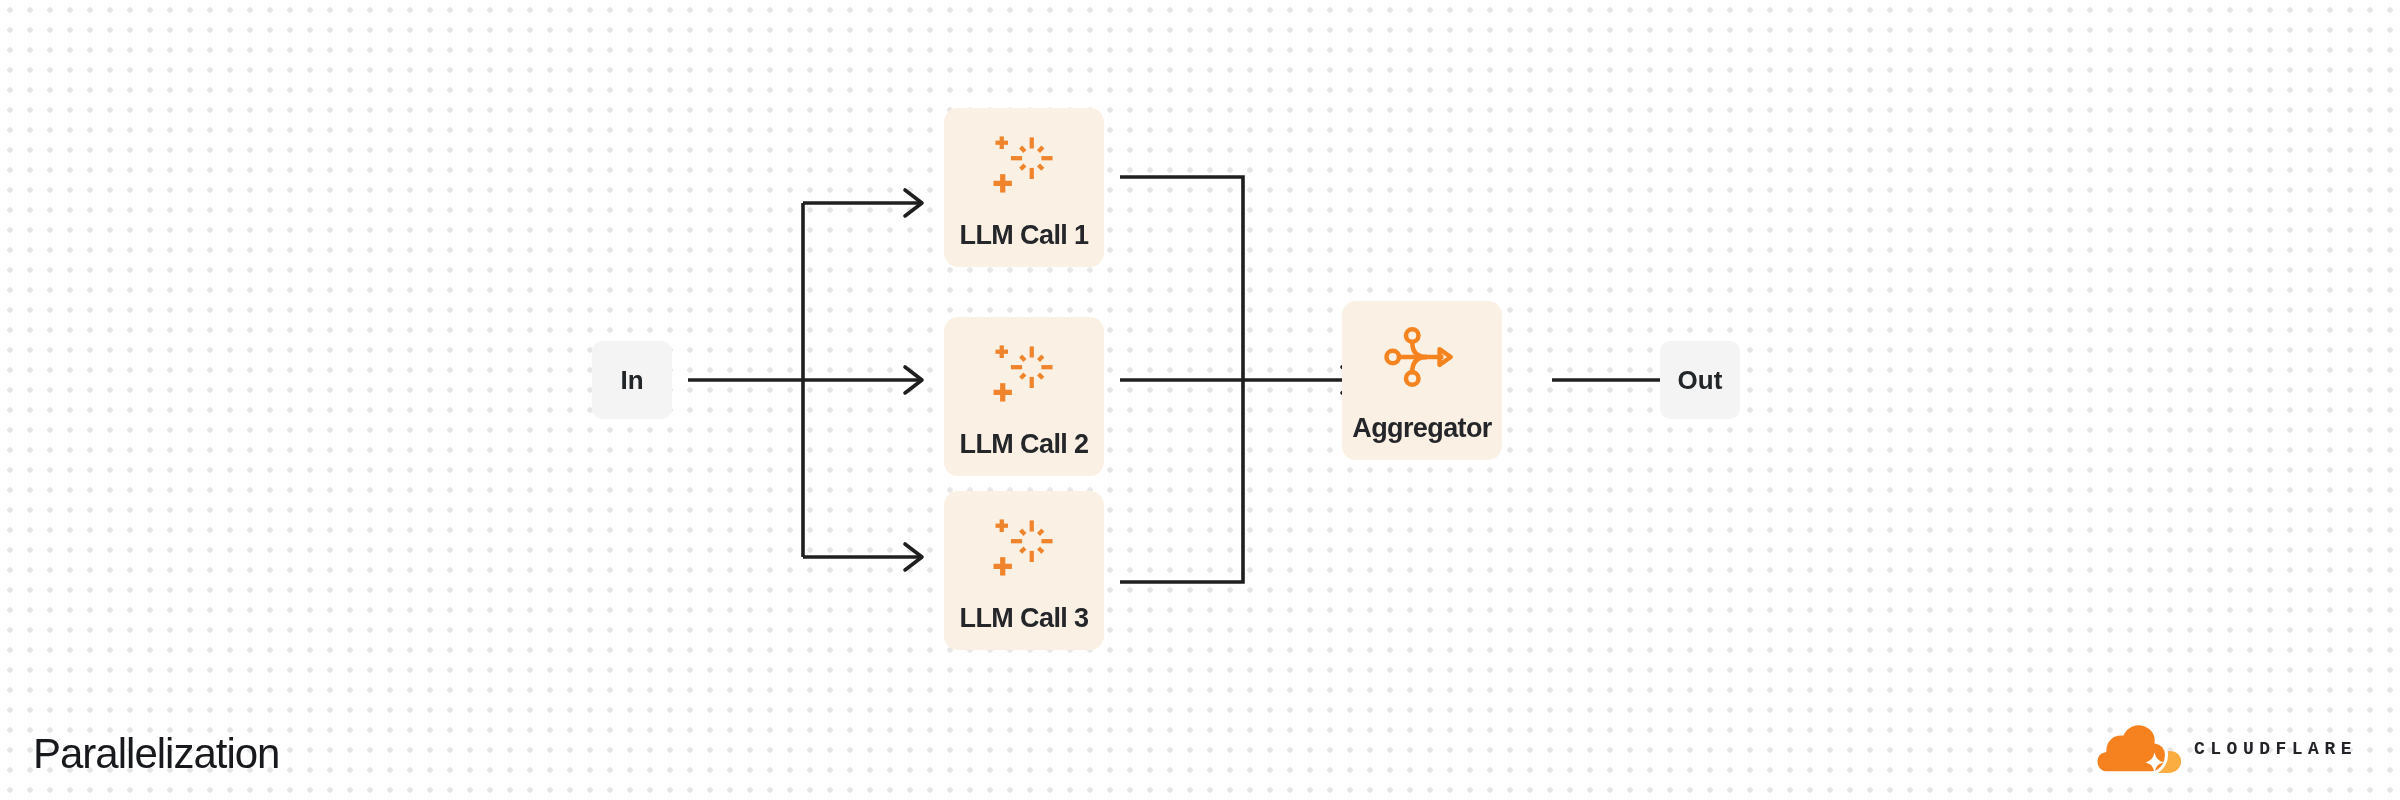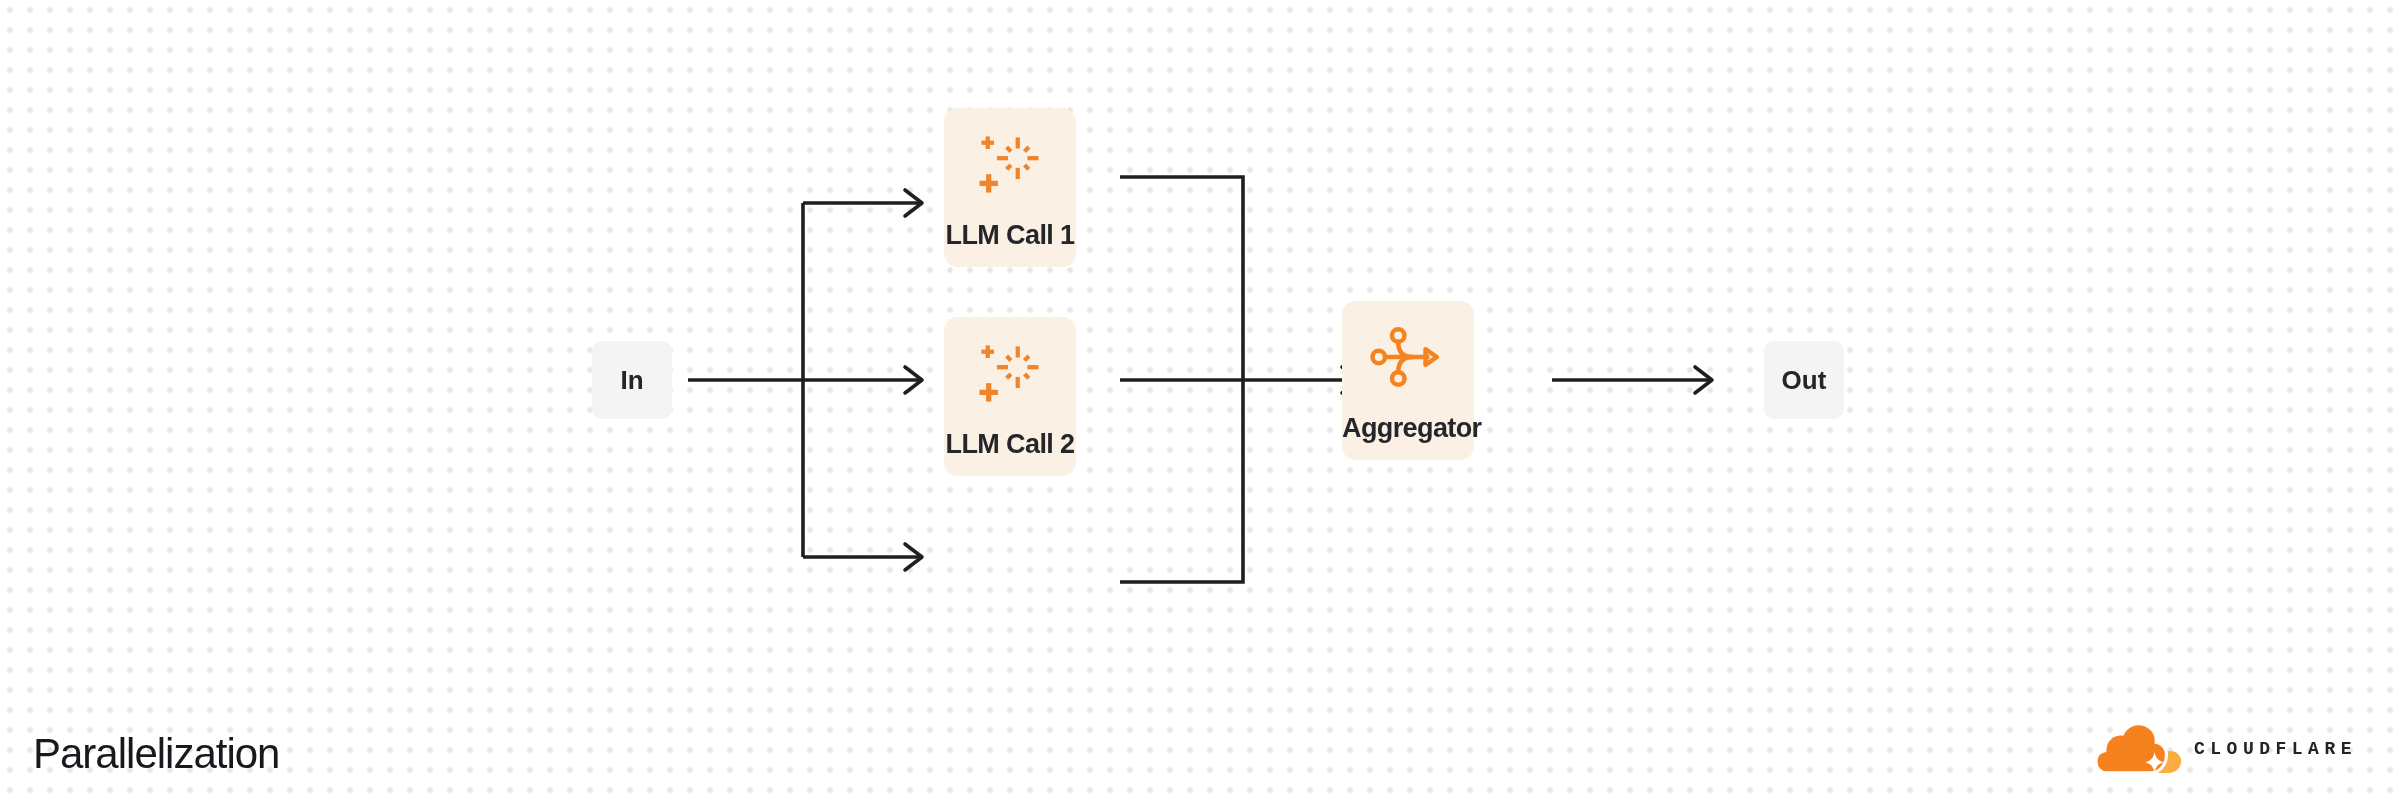--- a/index.html
+++ b/index.html
@@ -43,7 +43,7 @@
     color: #232629;
   }
   .task {
-    width: 132px; height: 159px;
+    width: 160px; height: 159px;
     background: #faf1e4;
     border-radius: 14px;
     display: flex;

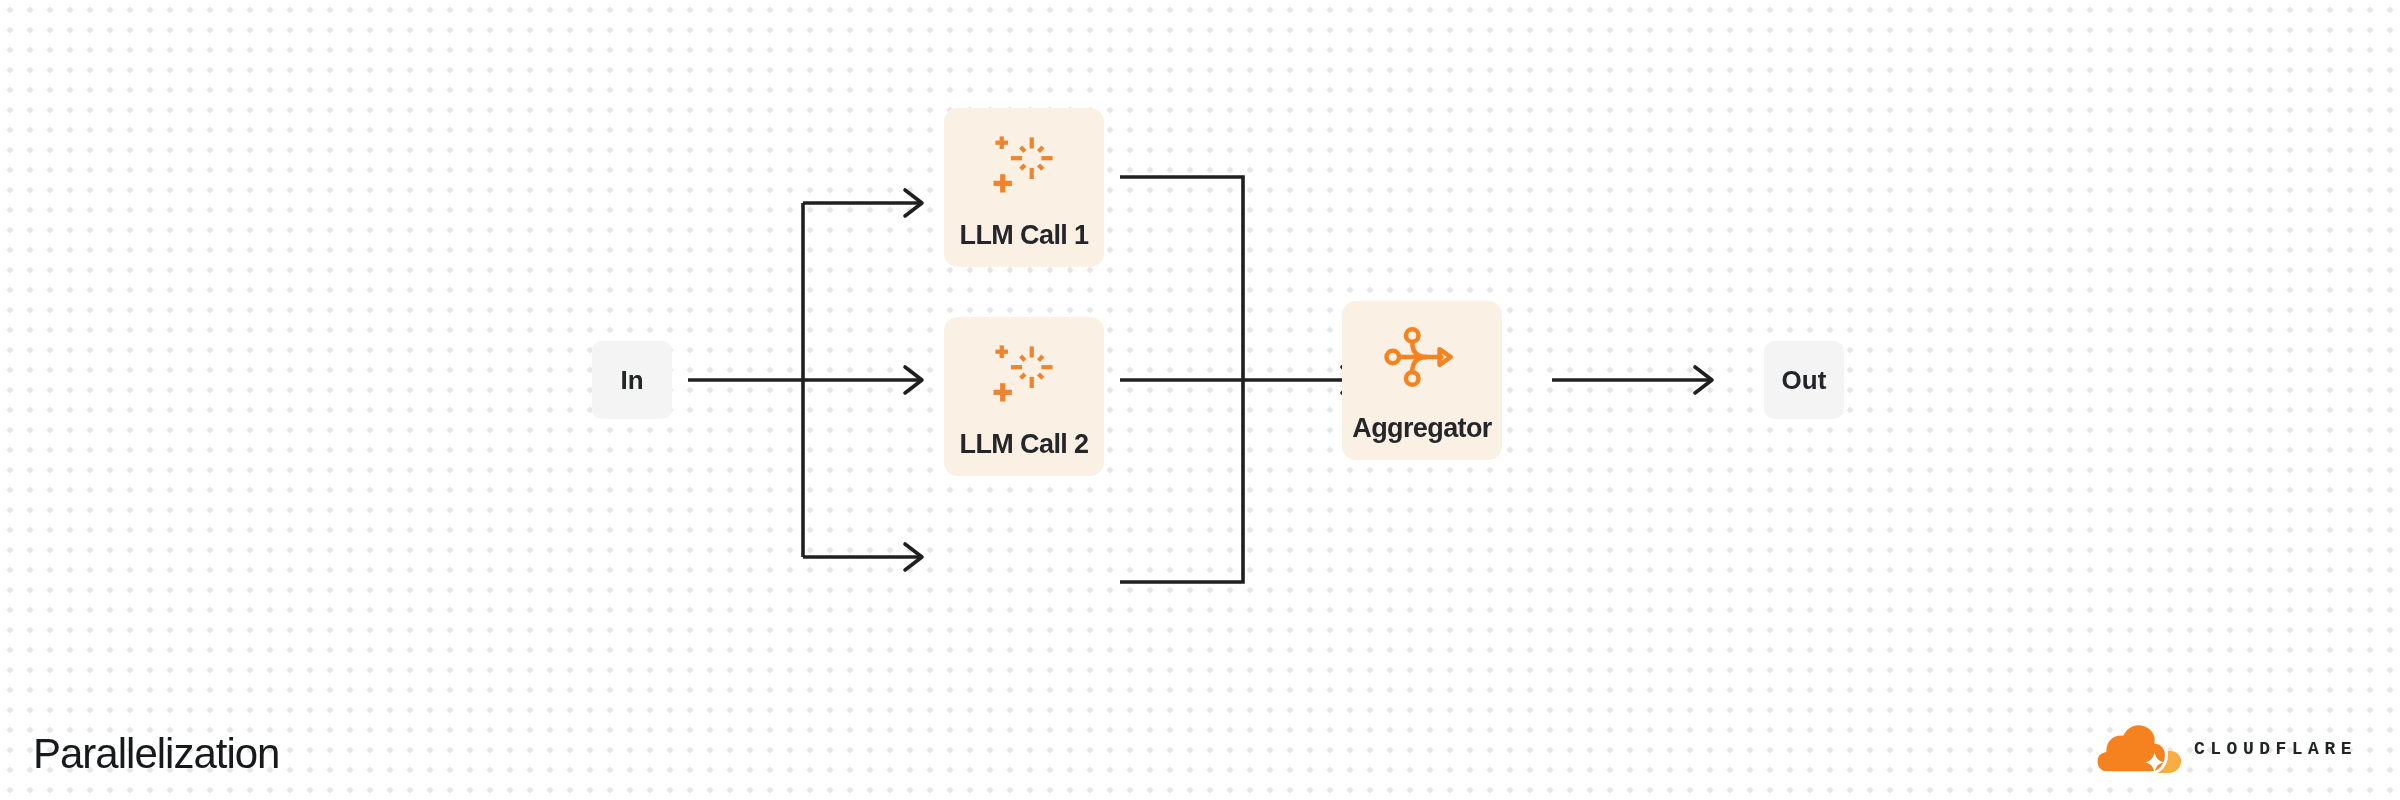--- a/index.html
+++ b/index.html
@@ -186,7 +186,7 @@
     <div class="task-label">Aggregator</div>
   </div>
 
-  <div class="node terminal" style="left:1764px; top:341px;">
+  <div class="node terminal" style="left:1660px; top:341px;">
     <span>Out</span>
   </div>
 

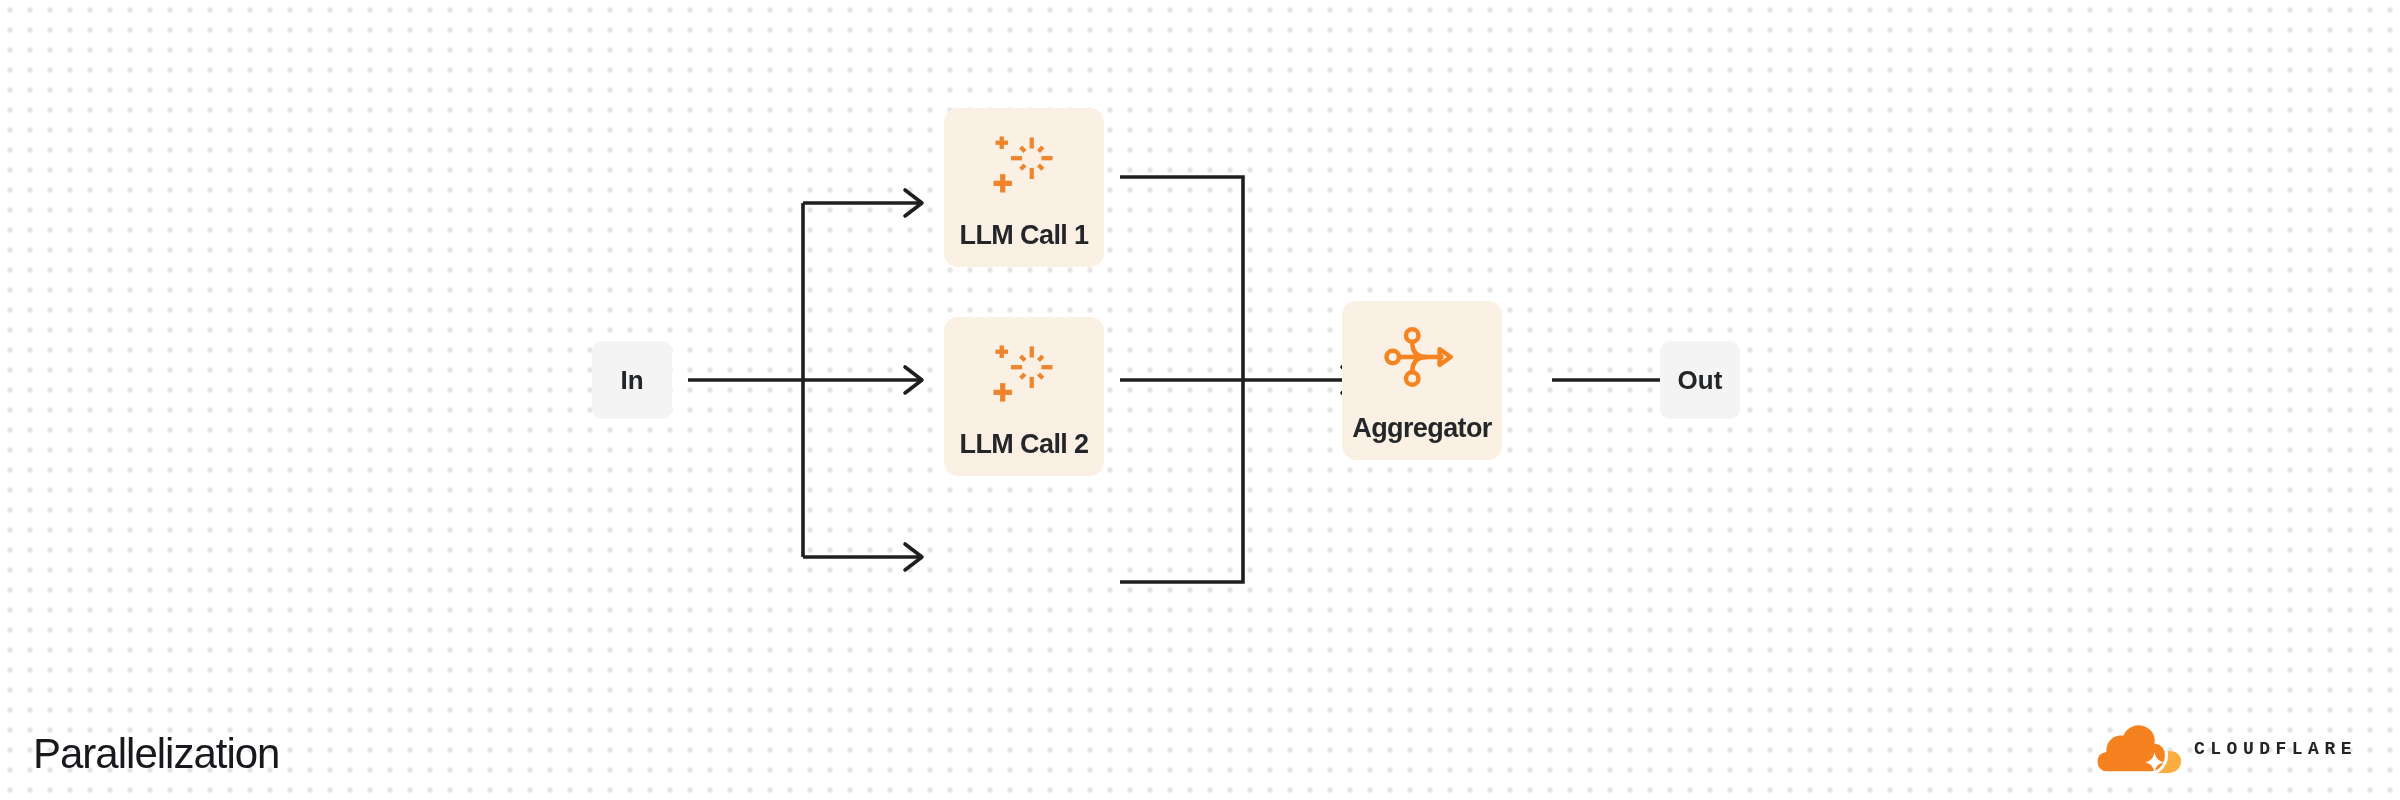--- a/index.html
+++ b/index.html
@@ -170,6 +170,25 @@
     <div class="task-label">LLM Call 2</div>
   </div>
 
+  <div class="node task" style="left:944px; top:491px;">
+    <span class="icon-wrap">
+      <svg class="sparkle" width="62" height="60" viewBox="0 0 64 62" xmlns="http://www.w3.org/2000/svg" stroke-width="4.4">
+        <line x1="2.5" y1="9" x2="15.5" y2="9"></line>
+          <line x1="9" y1="2.5" x2="9" y2="15.5"></line>
+        <line x1="0.5" y1="51" x2="19.5" y2="51" stroke-width="5.4"></line>
+          <line x1="10" y1="41.5" x2="10" y2="60.5" stroke-width="5.4"></line>
+        <line x1="40" y1="3.5" x2="40" y2="15"></line>
+          <line x1="40" y1="35" x2="40" y2="46.5"></line>
+        <line x1="18.5" y1="25" x2="30" y2="25"></line>
+          <line x1="50" y1="25" x2="61.5" y2="25"></line>
+        <line x1="47" y1="18" x2="51.5" y2="13.5"></line>
+          <line x1="33" y1="18" x2="28.5" y2="13.5"></line>
+        <line x1="47" y1="32" x2="51.5" y2="36.5"></line>
+          <line x1="33" y1="32" x2="28.5" y2="36.5"></line>
+      </svg>
+    </span>
+    <div class="task-label">LLM Call 3</div>
+  </div>
 
   <div class="node task" style="left:1342px; top:301px;">
     <span class="icon-wrap" style="margin-top:24px; height:64px;">

